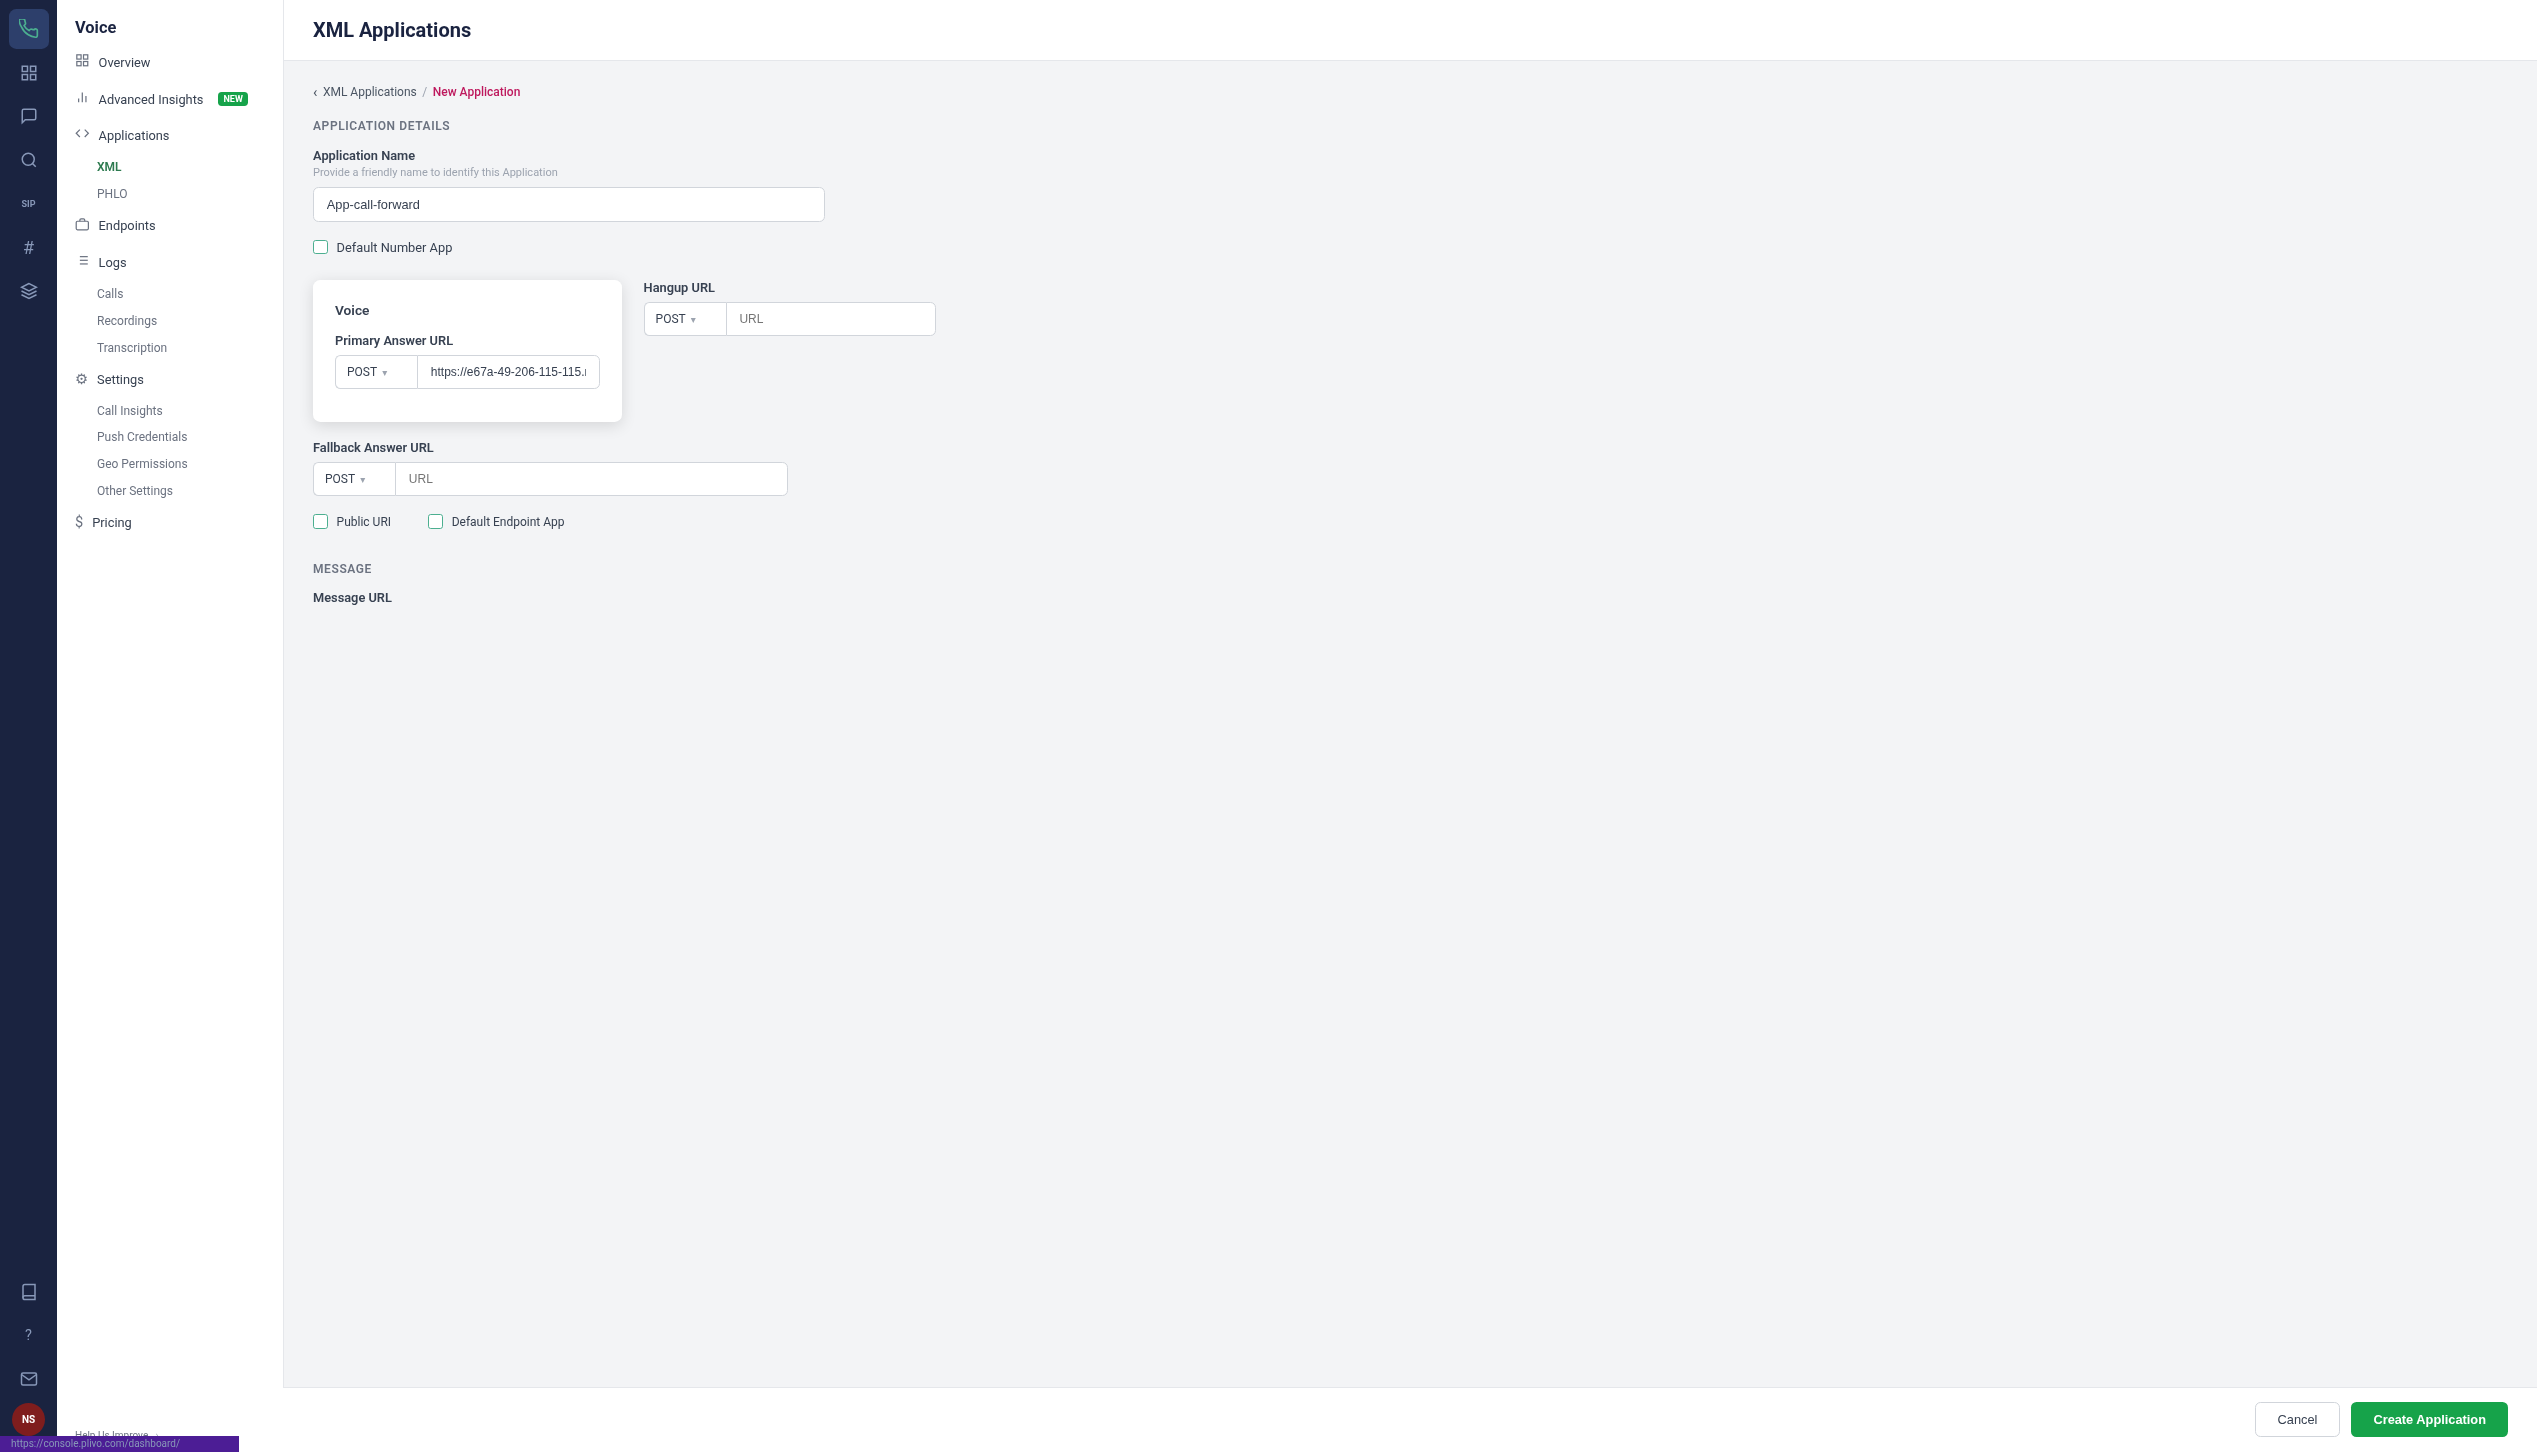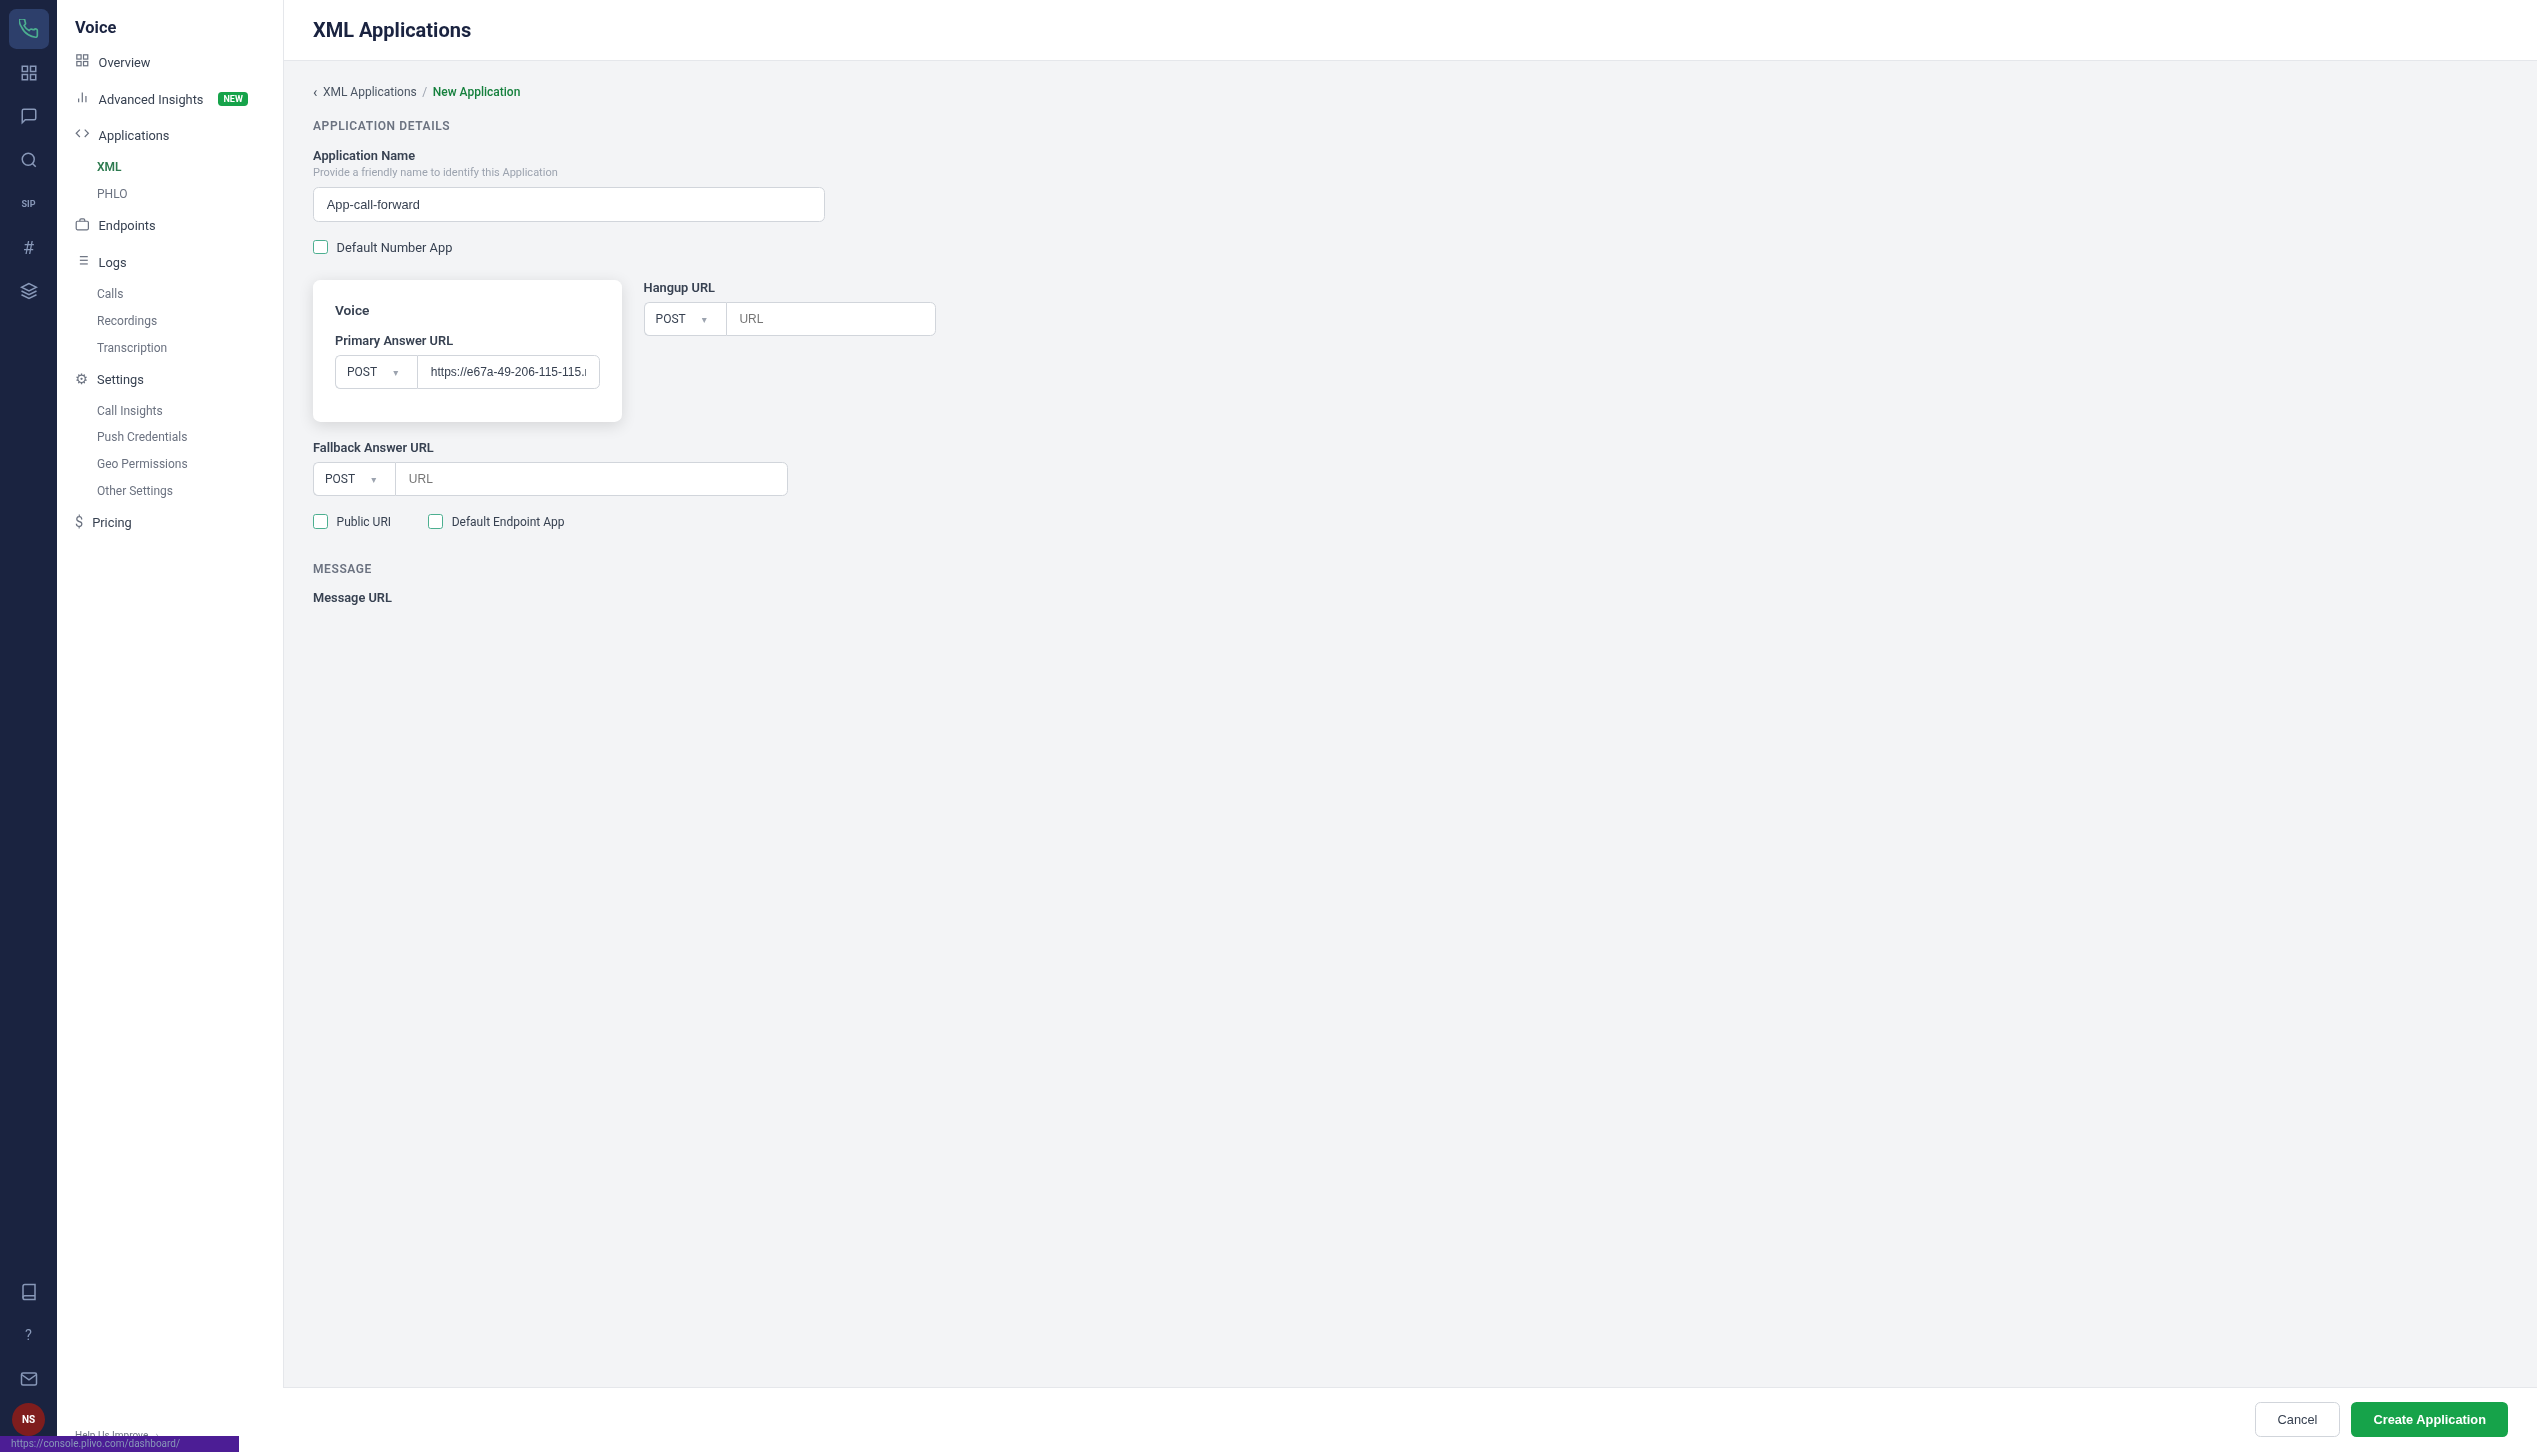--- a/index.html
+++ b/index.html
@@ -116,7 +116,7 @@
     .breadcrumb .bc-back { color: #4b5563; cursor: pointer; font-size: 14.6px; }
     .breadcrumb .bc-link { color: #4b5563; cursor: pointer; }
     .breadcrumb .bc-sep { color: #9ca3af; }
-    .breadcrumb .bc-current { color: #15803d; font-weight: 500; }
+    .breadcrumb .bc-current { color: #be185d; font-weight: 500; }
 
     
     .section-label {

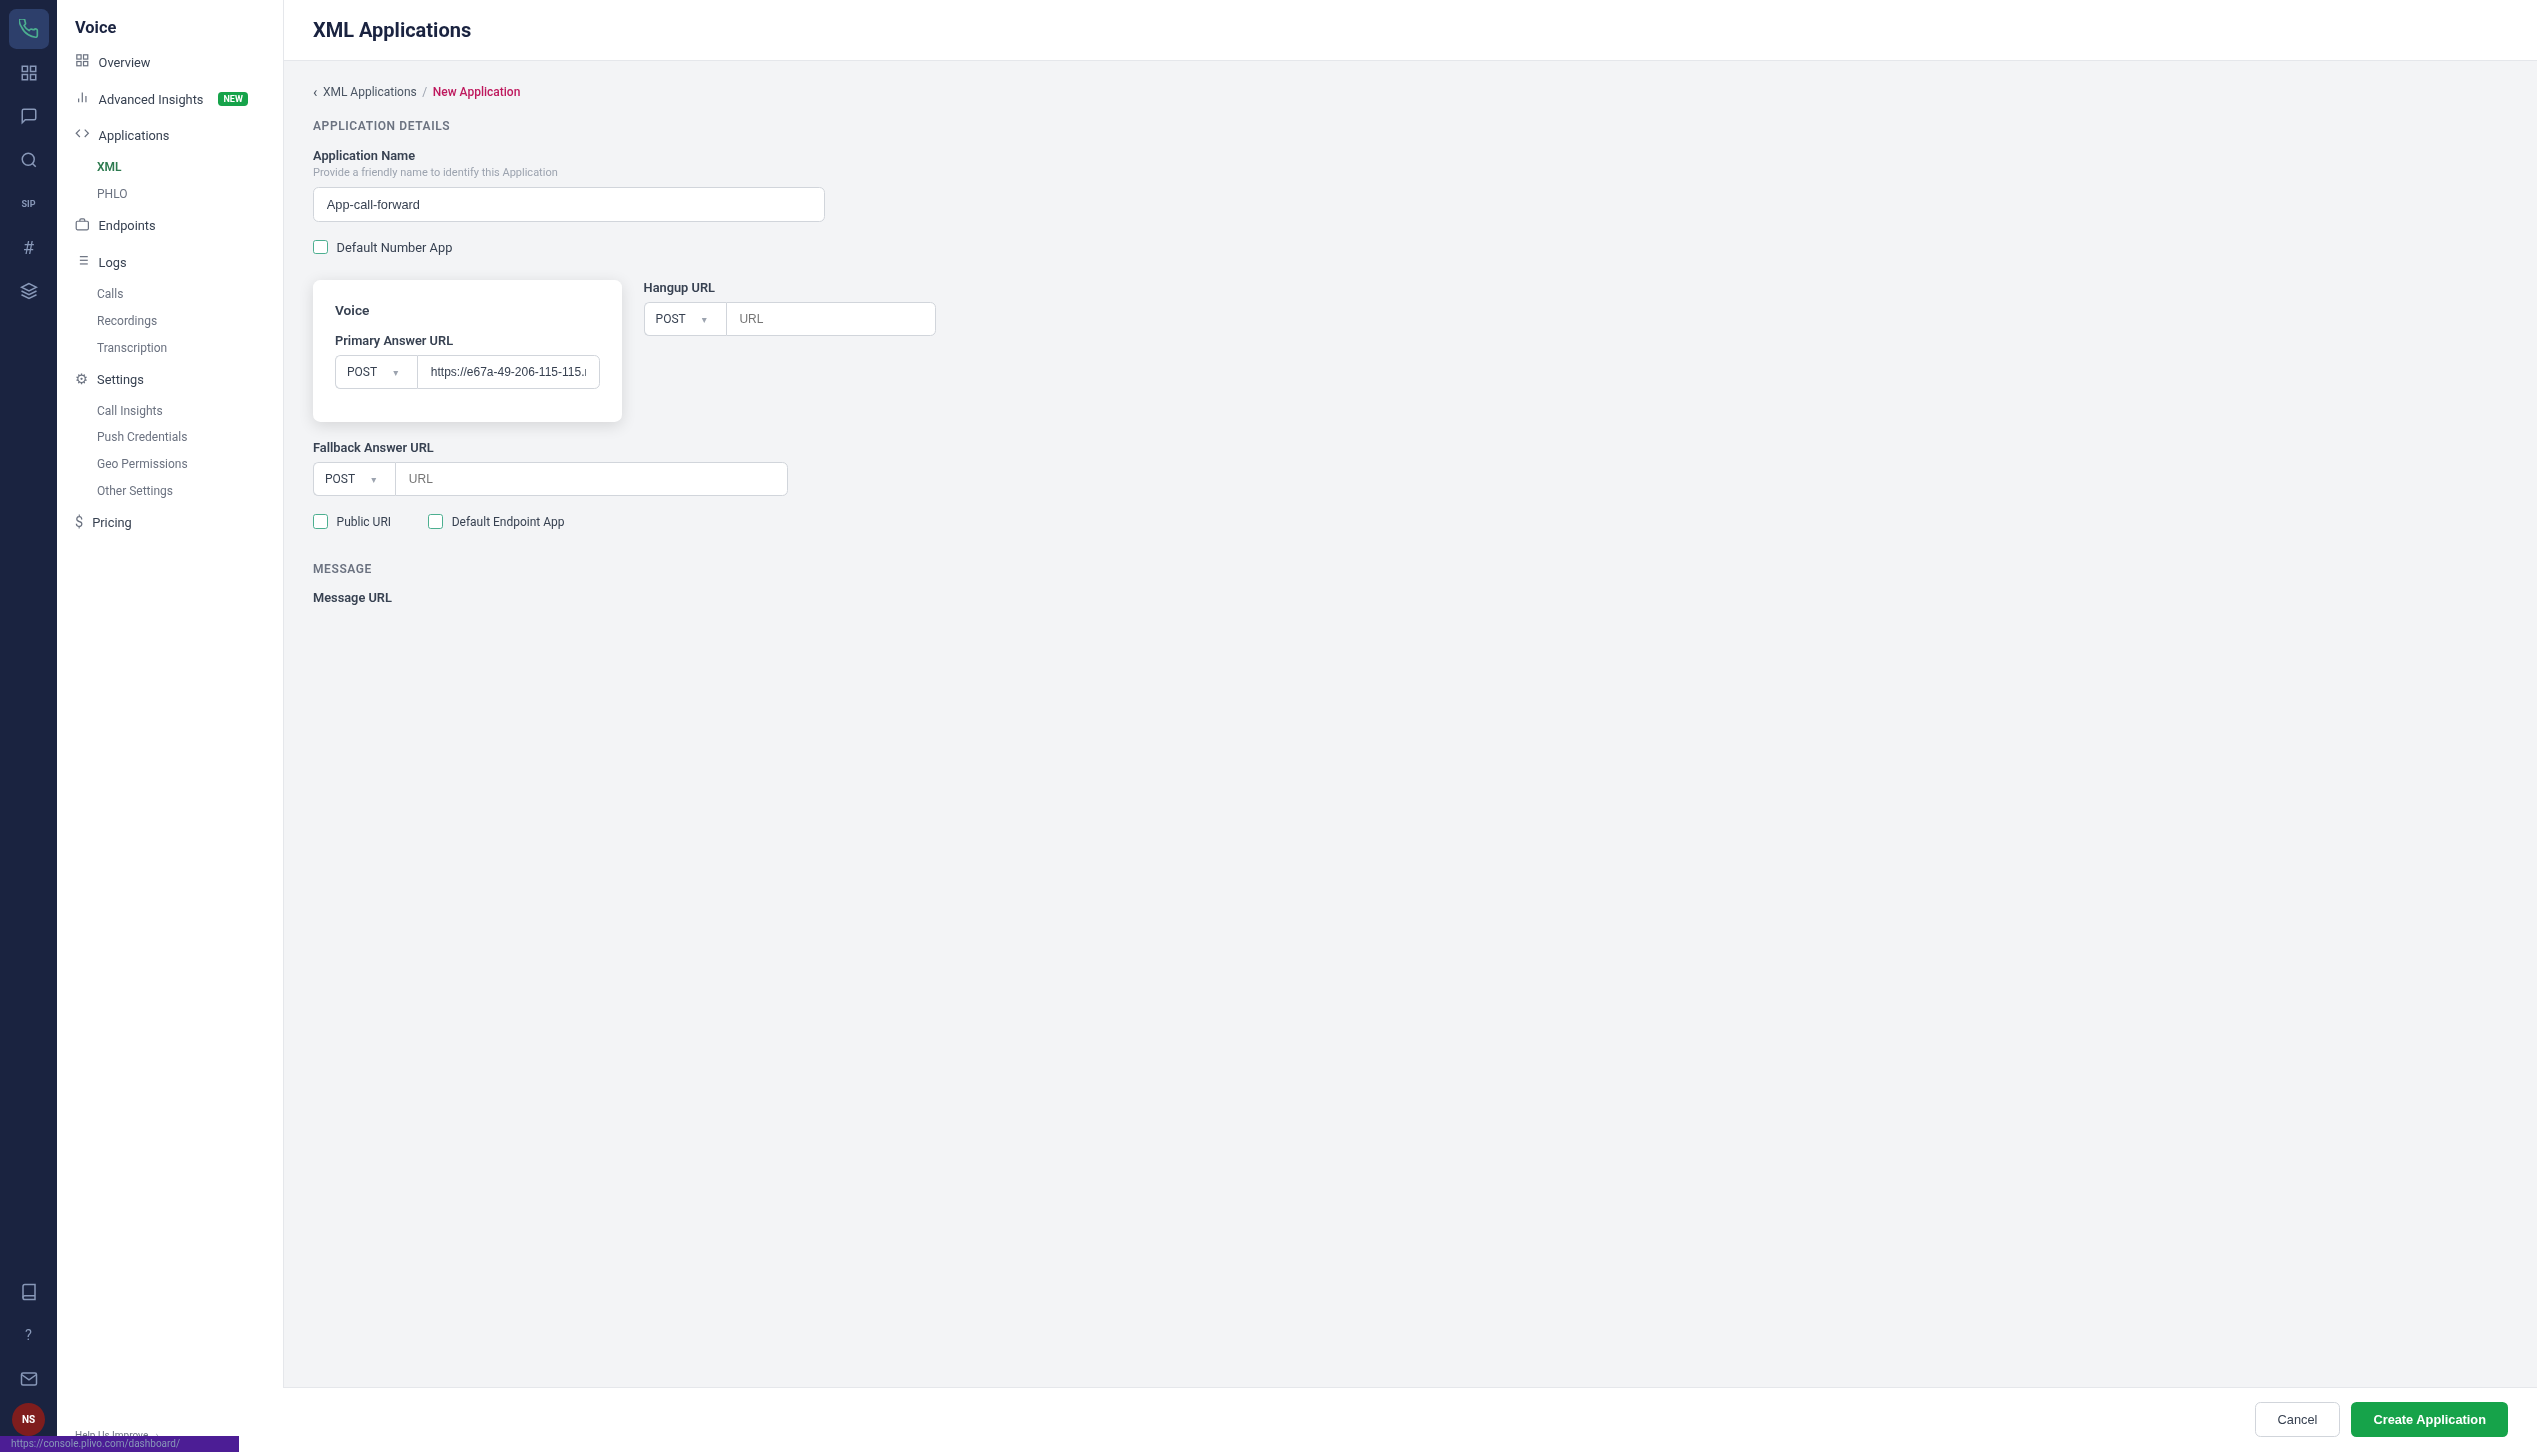--- a/index.html
+++ b/index.html
@@ -196,7 +196,7 @@
       cursor: pointer;
       font-size: 12px;
       color: #374151;
-      gap: 16px;
+      gap: 5px;
       white-space: nowrap;
       min-width: 82px;
     }

